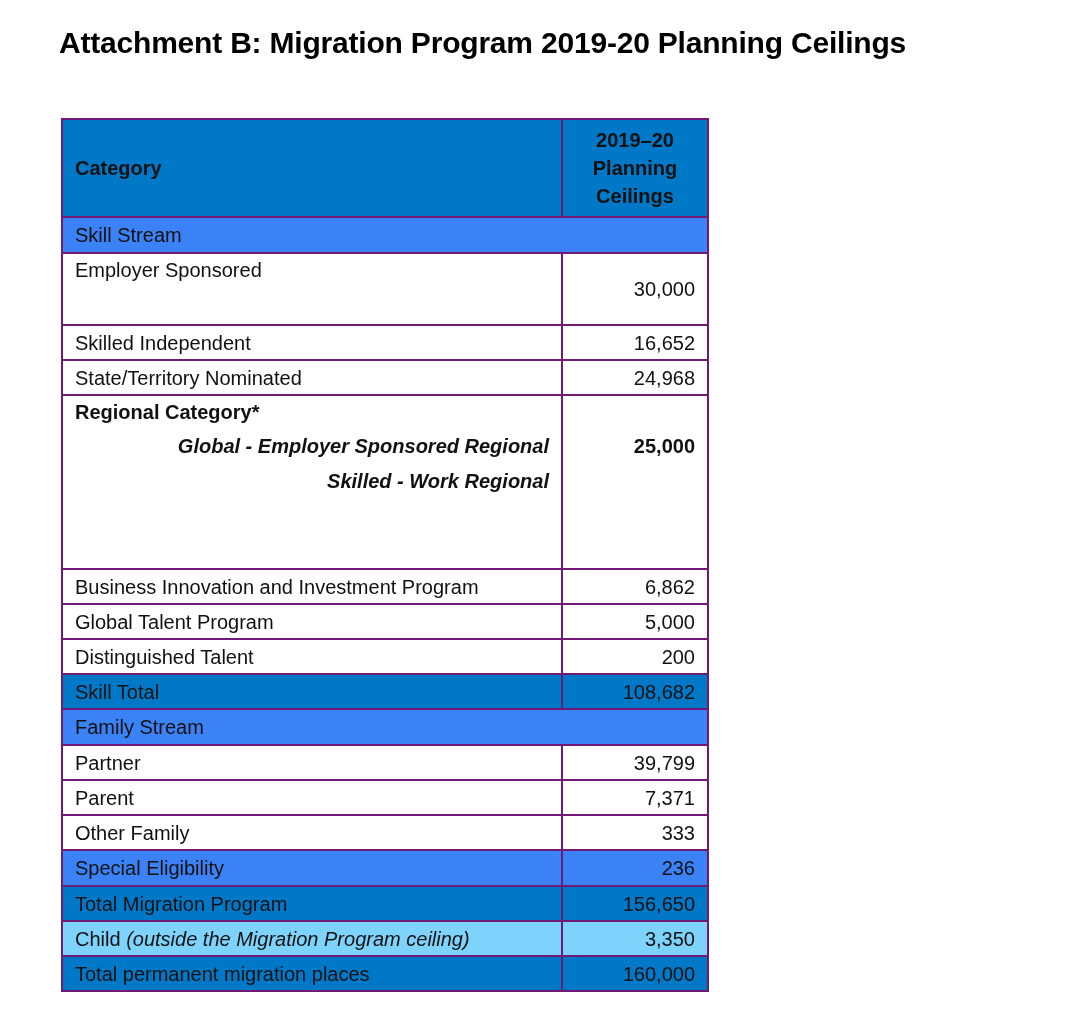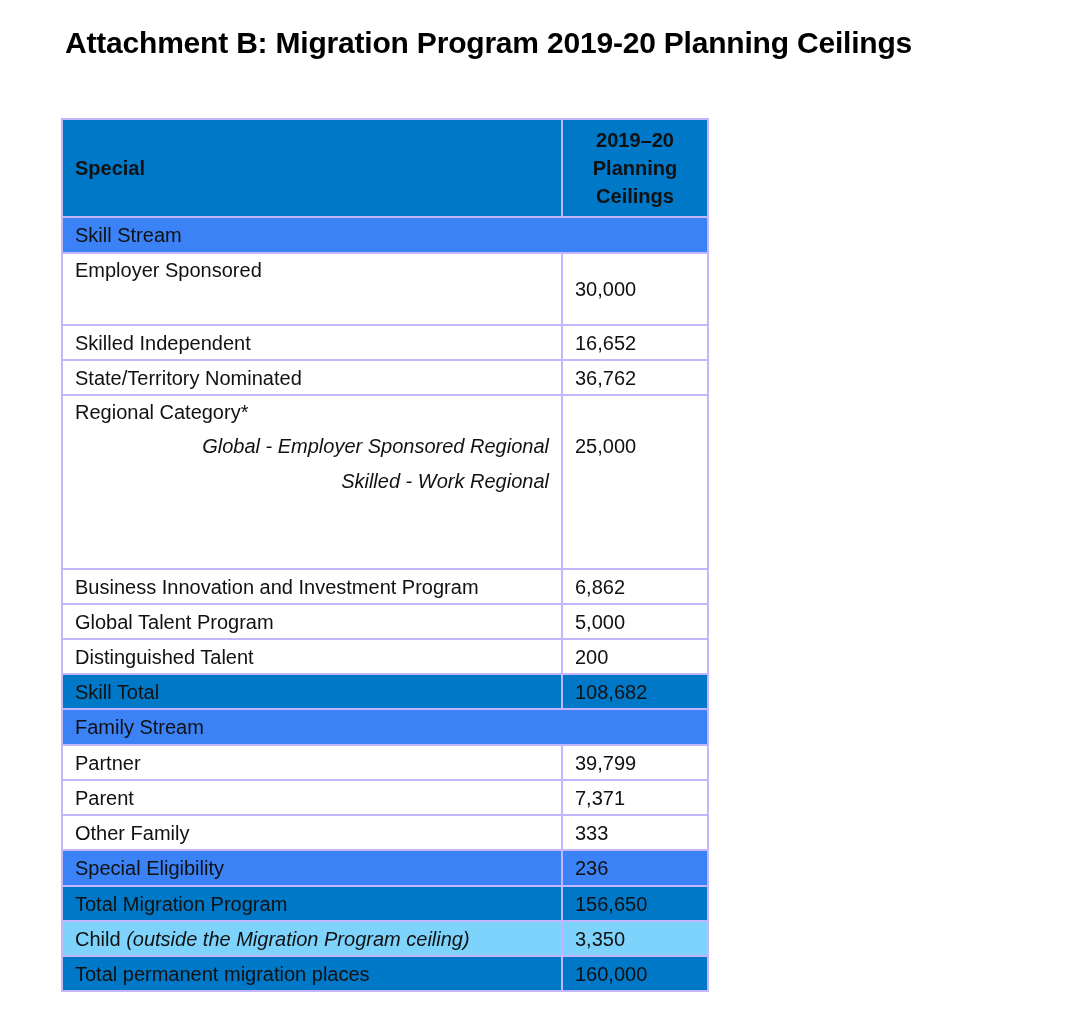--- a/index.html
+++ b/index.html
@@ -4,7 +4,7 @@
 <style>
   html, body { margin: 0; padding: 0; background: #ffffff; }
   body { width: 1080px; height: 1034px; position: relative; font-family: "Liberation Sans", sans-serif; color: #111; overflow: hidden; }
-  .title { position: absolute; left: 65px; top: 26px; font-size: 30px; font-weight: bold; letter-spacing: -0.2px; color: #000; white-space: nowrap; }
+  .title { position: absolute; left: 59px; top: 26px; font-size: 30px; font-weight: bold; letter-spacing: -0.2px; color: #000; white-space: nowrap; }
   table.ceil { position: absolute; left: 61px; top: 118px; border-collapse: collapse; width: 646px; table-layout: fixed; }
   table.ceil td { border: 2px solid #c4b5fd; font-size: 20px; padding: 0 12px; vertical-align: middle; line-height: 1.2; }
   col.c1 { width: 500px; }

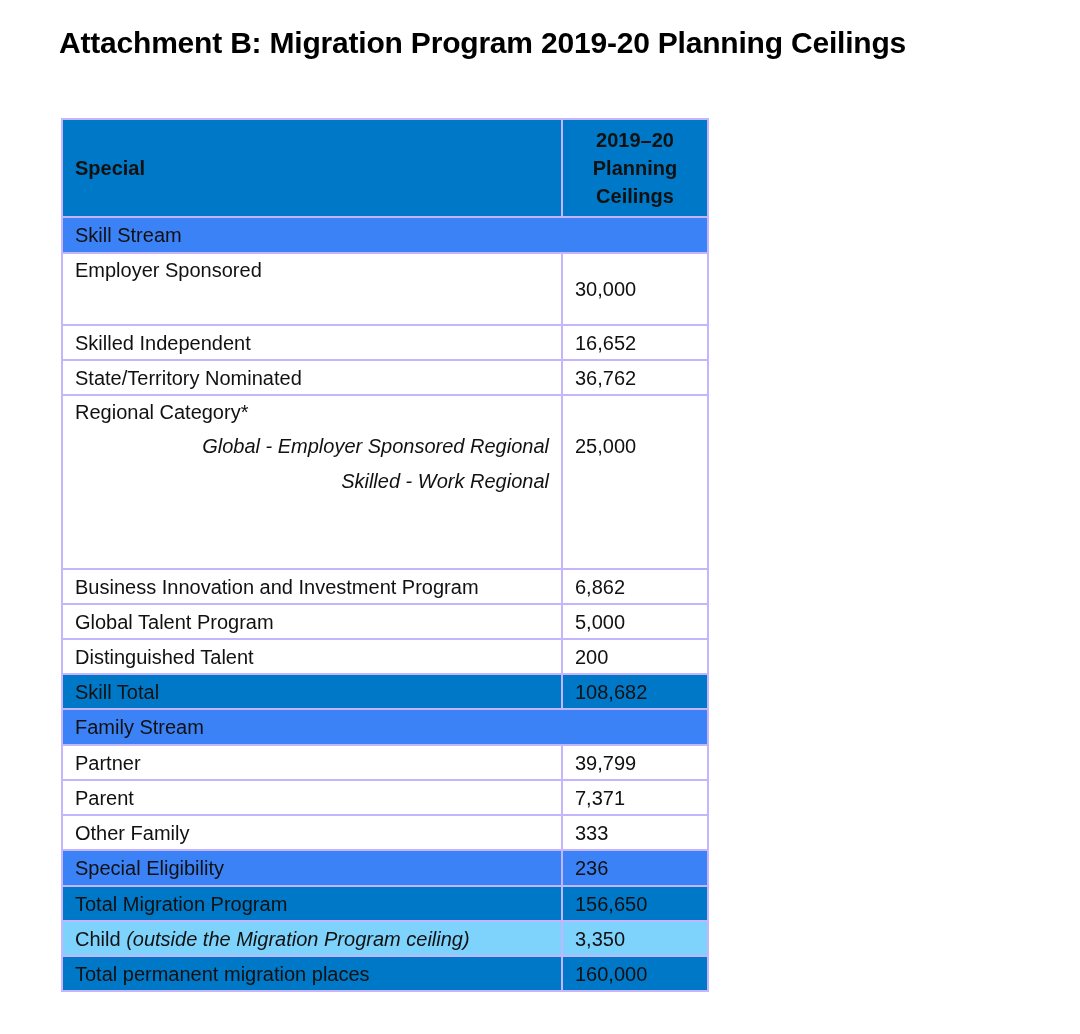--- a/index.html
+++ b/index.html
@@ -6,7 +6,7 @@
   body { width: 1080px; height: 1034px; position: relative; font-family: "Liberation Sans", sans-serif; color: #111; overflow: hidden; }
   .title { position: absolute; left: 59px; top: 26px; font-size: 30px; font-weight: bold; letter-spacing: -0.2px; color: #000; white-space: nowrap; }
   table.ceil { position: absolute; left: 61px; top: 118px; border-collapse: collapse; width: 646px; table-layout: fixed; }
-  table.ceil td { border: 2px solid #c4b5fd; font-size: 20px; padding: 0 12px; vertical-align: middle; line-height: 1.2; }
+  table.ceil td { border: 2px solid #701a75; font-size: 20px; padding: 0 12px; vertical-align: middle; line-height: 1.2; }
   col.c1 { width: 500px; }
   col.c2 { width: 146px; }
   .hdr td { background: #0078c8; height: 96px; font-weight: bold; }

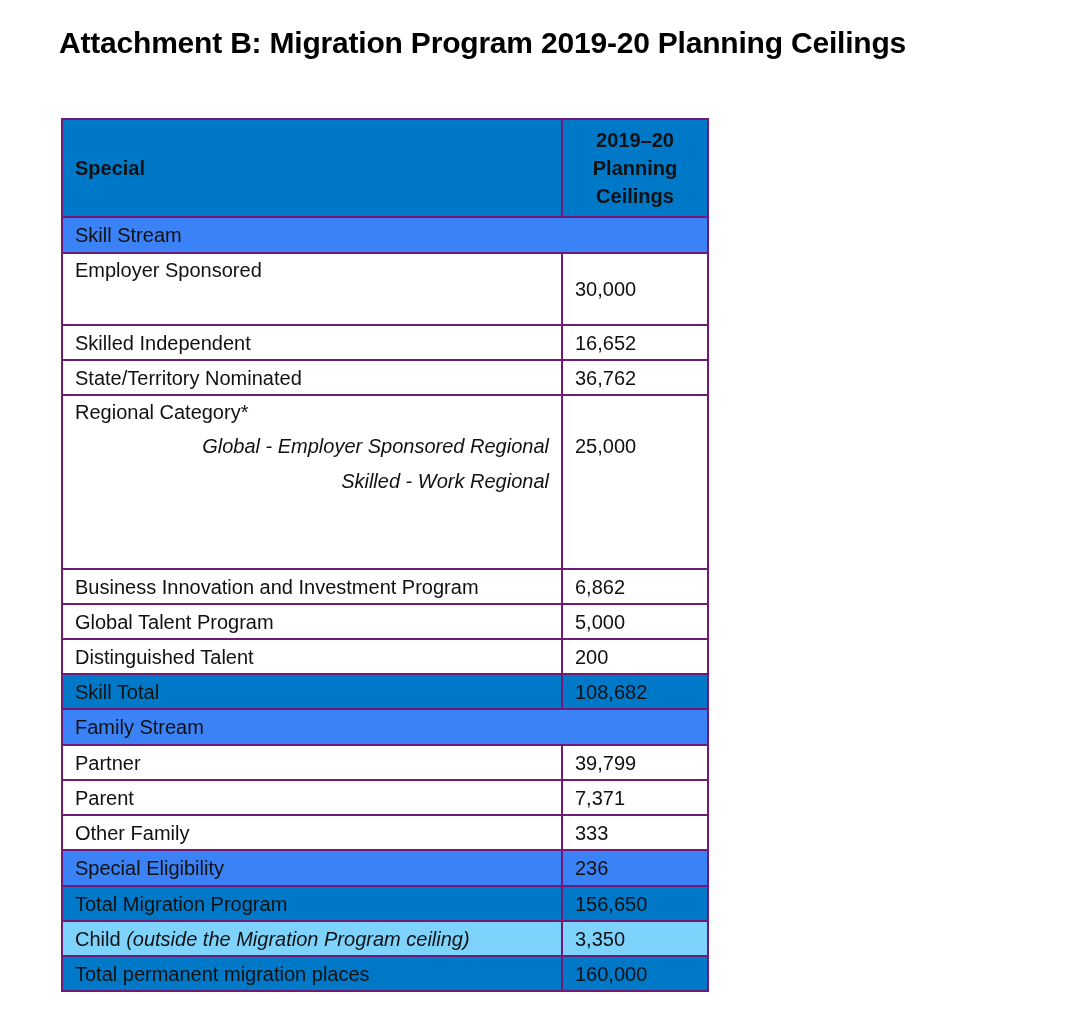--- a/index.html
+++ b/index.html
@@ -36,7 +36,7 @@
     </colgroup>
   <tbody>
       <tr class="hdr">
-    <td>Special</td>
+    <td>Category</td>
     <td class="val">
       <span>2019–20</span><br>
       <span>Planning</span><br>

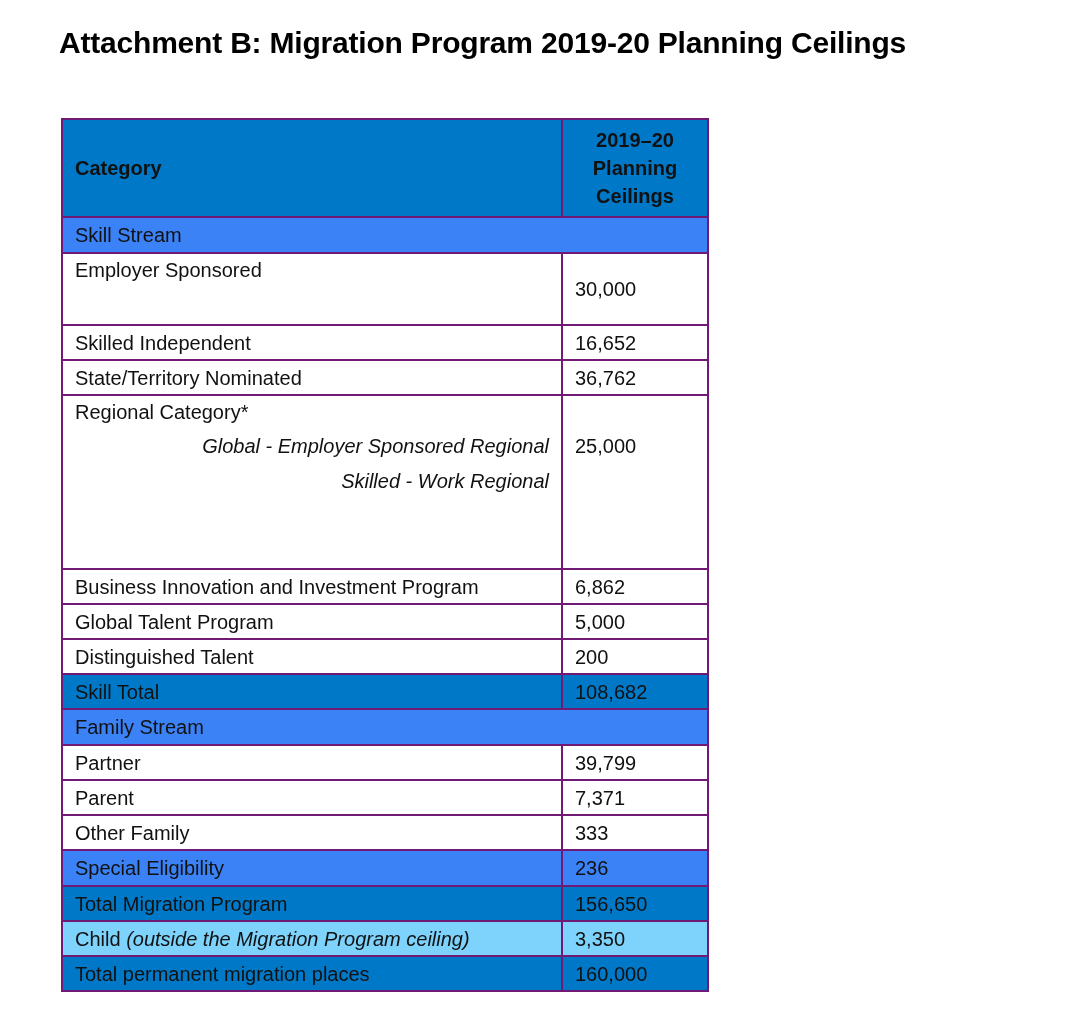--- a/index.html
+++ b/index.html
@@ -15,7 +15,7 @@
   .tot td { background: #0078c8; height: 33px; }
   .child td { background: #7dd3fc; height: 33px; }
   .row td { background: #fff; height: 33px; }
-  td.val { text-align: left; }
+  td.val { text-align: right; }
   .tall td { height: 66px; }
   .tall td.lbl { vertical-align: top; padding-top: 4px; }
   .regional td { height: 134px; }

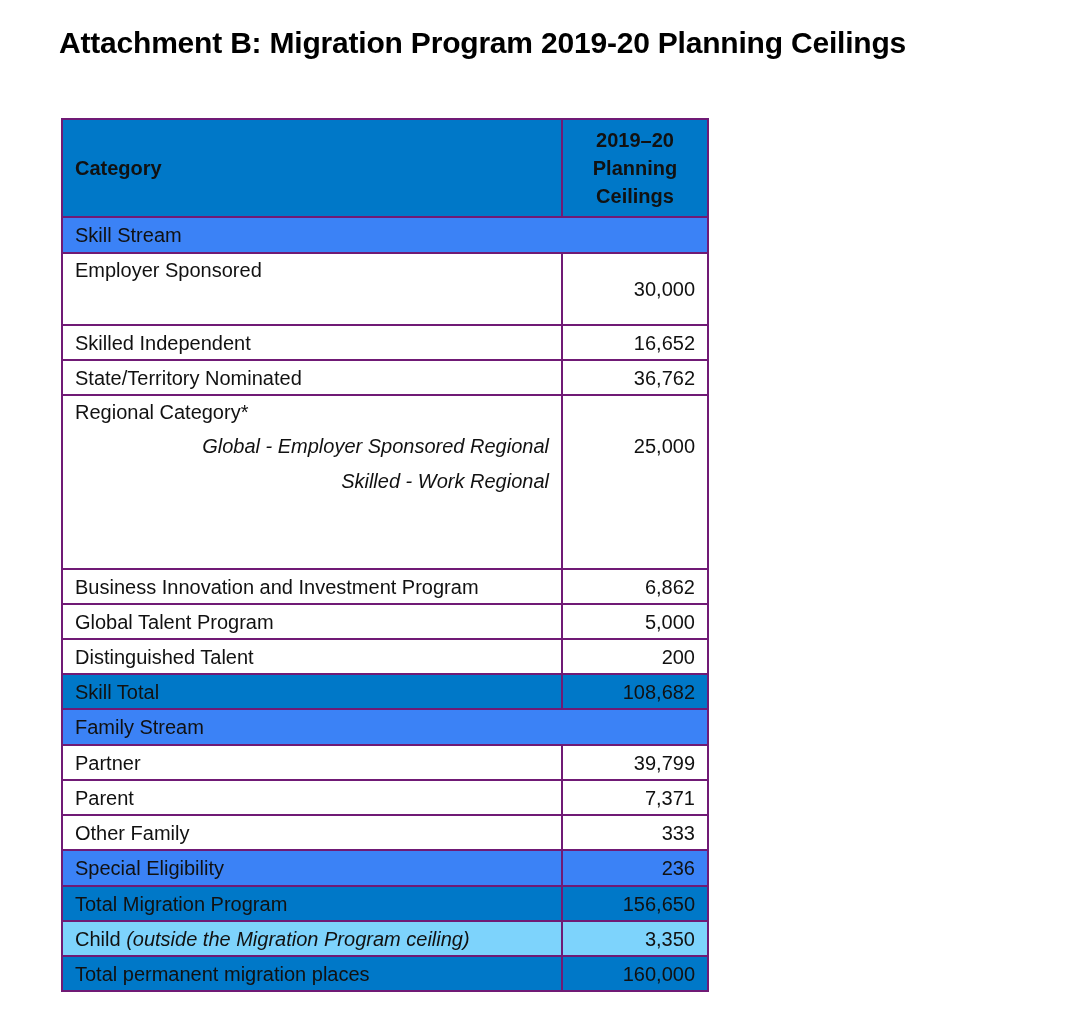--- a/index.html
+++ b/index.html
@@ -58,7 +58,7 @@
   </tr>
   <tr class="row">
     <td>State/Territory Nominated</td>
-    <td class="val">36,762</td>
+    <td class="val">24,968</td>
   </tr>
   <tr class="row regional">
     <td class="lbl">

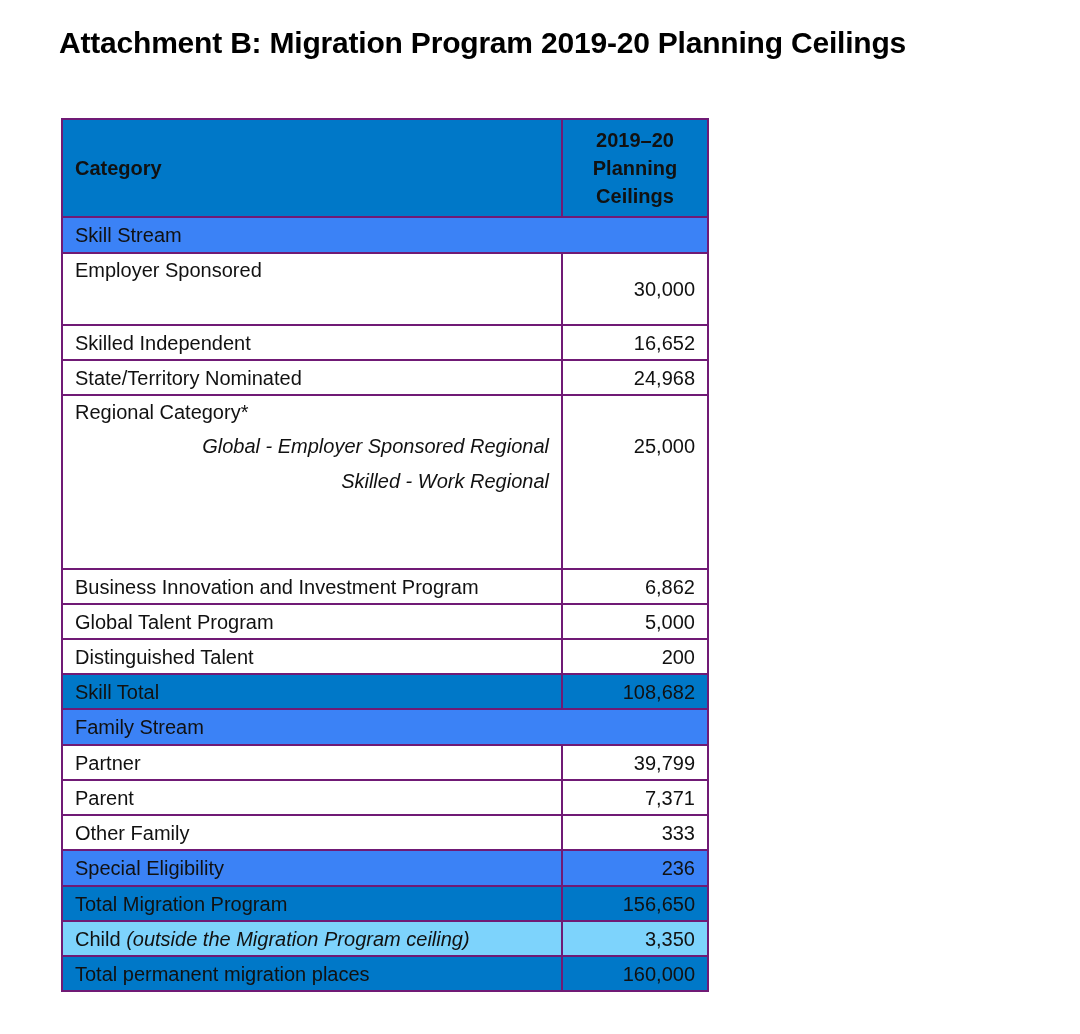--- a/index.html
+++ b/index.html
@@ -18,7 +18,7 @@
   td.val { text-align: right; }
   .tall td { height: 66px; }
   .tall td.lbl { vertical-align: top; padding-top: 4px; }
-  .regional td { height: 134px; }
+  .regional td { height: 134px; font-weight: bold; }
   .regional td.lbl { vertical-align: top; padding-top: 4px; }
   .sub { display: block; text-align: right; font-style: italic; margin-top: 10px; line-height: 1.25; }
   .sub + .sub { }

